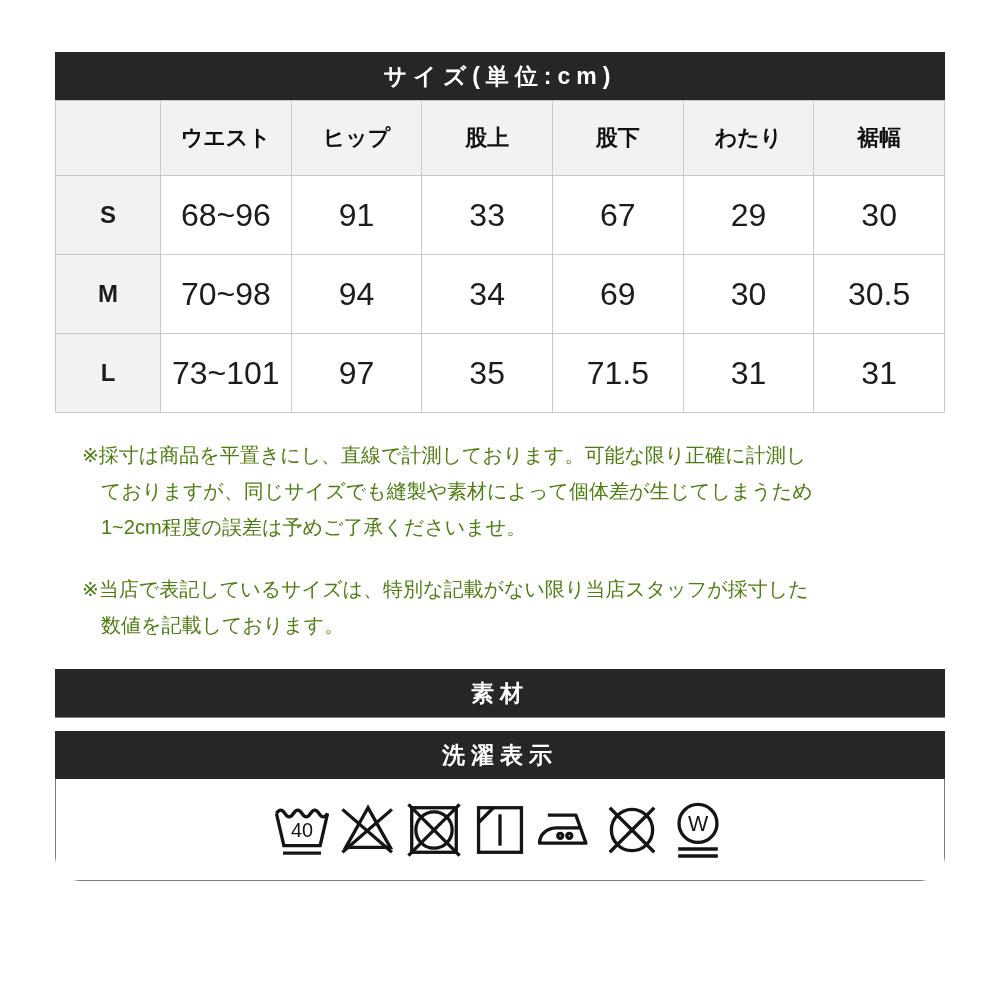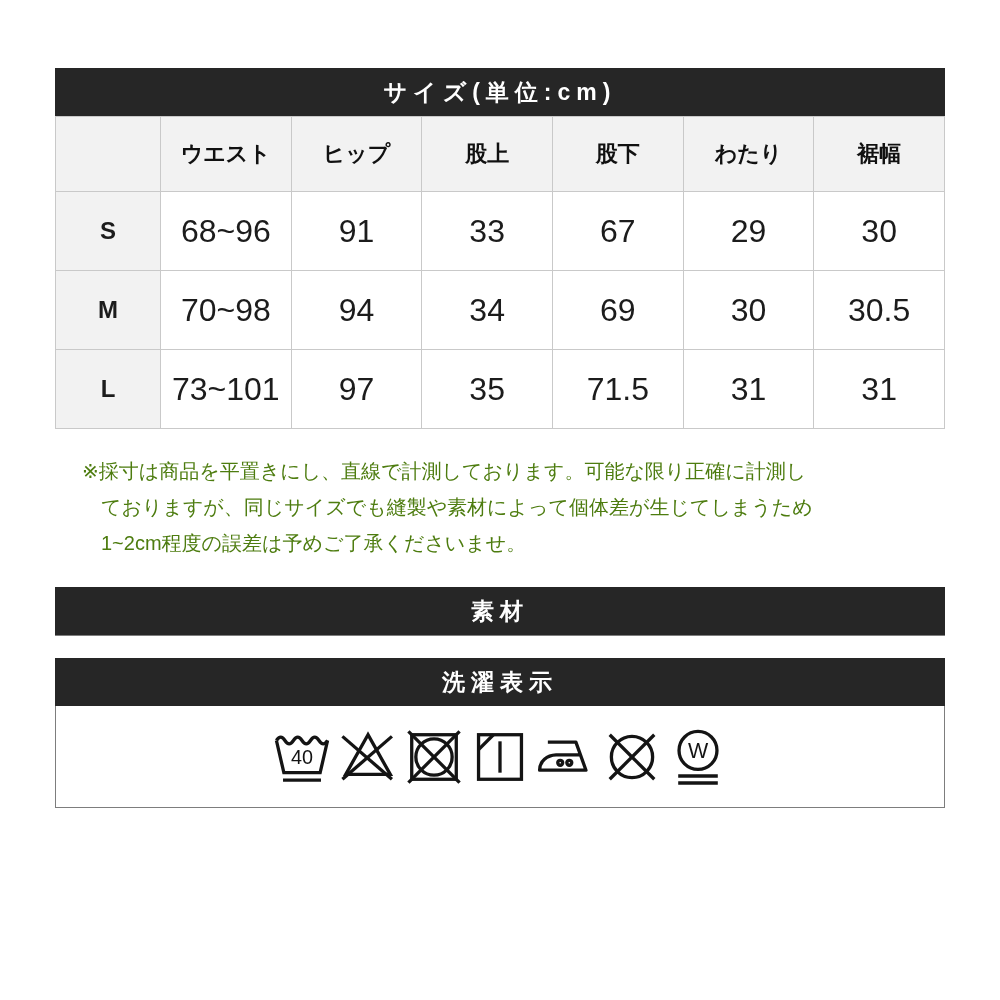--- a/index.html
+++ b/index.html
@@ -5,7 +5,7 @@
   html,body{margin:0;padding:0;background:#ffffff;}
   body{width:1000px;height:1000px;position:relative;
        font-family:"Liberation Sans","DejaVu Sans",sans-serif;color:#1c1c1c;}
-  .page{position:absolute;left:55px;top:68px;width:890px;}
+  .page{position:absolute;left:55px;top:52px;width:890px;}
 
   
   .bar{height:48px;background:#262626;color:#ffffff;display:flex;

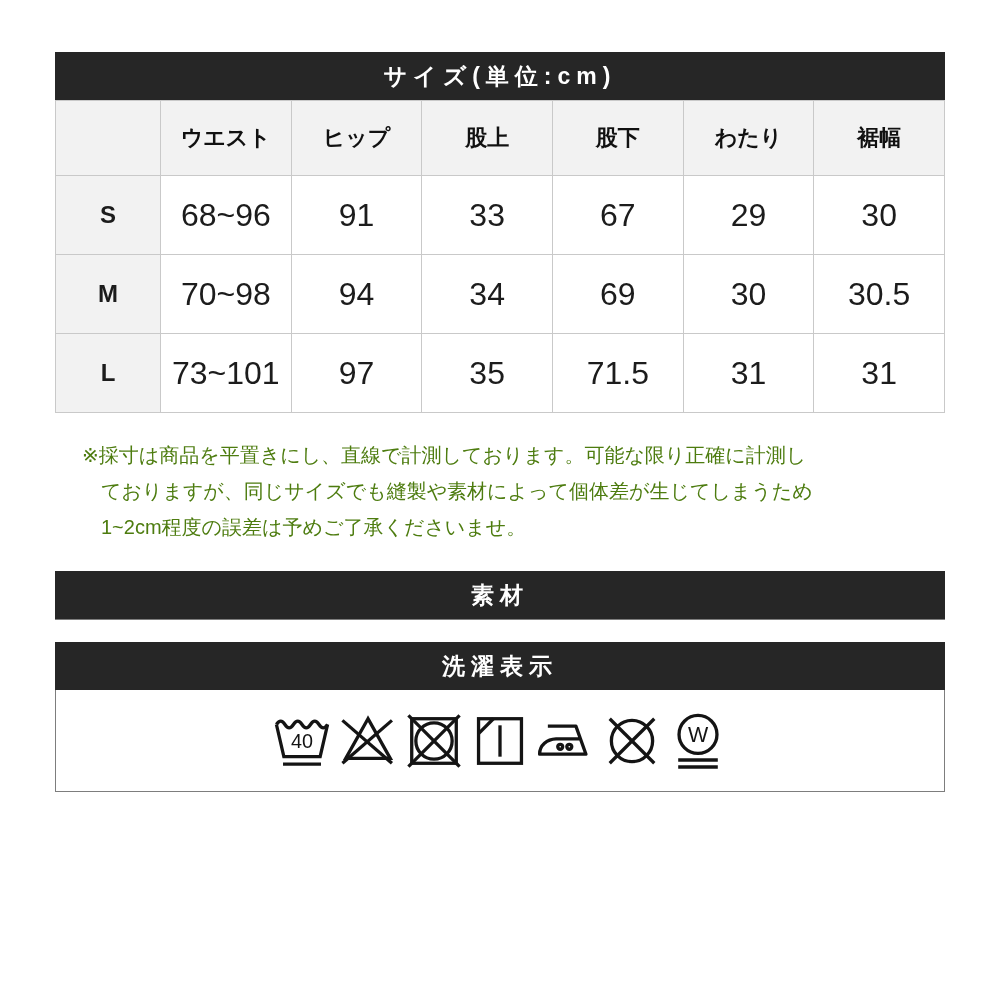--- a/index.html
+++ b/index.html
@@ -109,6 +109,8 @@
       <p>※採寸は商品を平置きにし、直線で計測しております。可能な限り正確に計測し
 ておりますが、同じサイズでも縫製や素材によって個体差が生じてしまうため
 1~2cm程度の誤差は予めご了承くださいませ。</p>
+      <p>※当店で表記しているサイズは、特別な記載がない限り当店スタッフが採寸した
+数値を記載しております。</p>
     </div>
   </section>
 

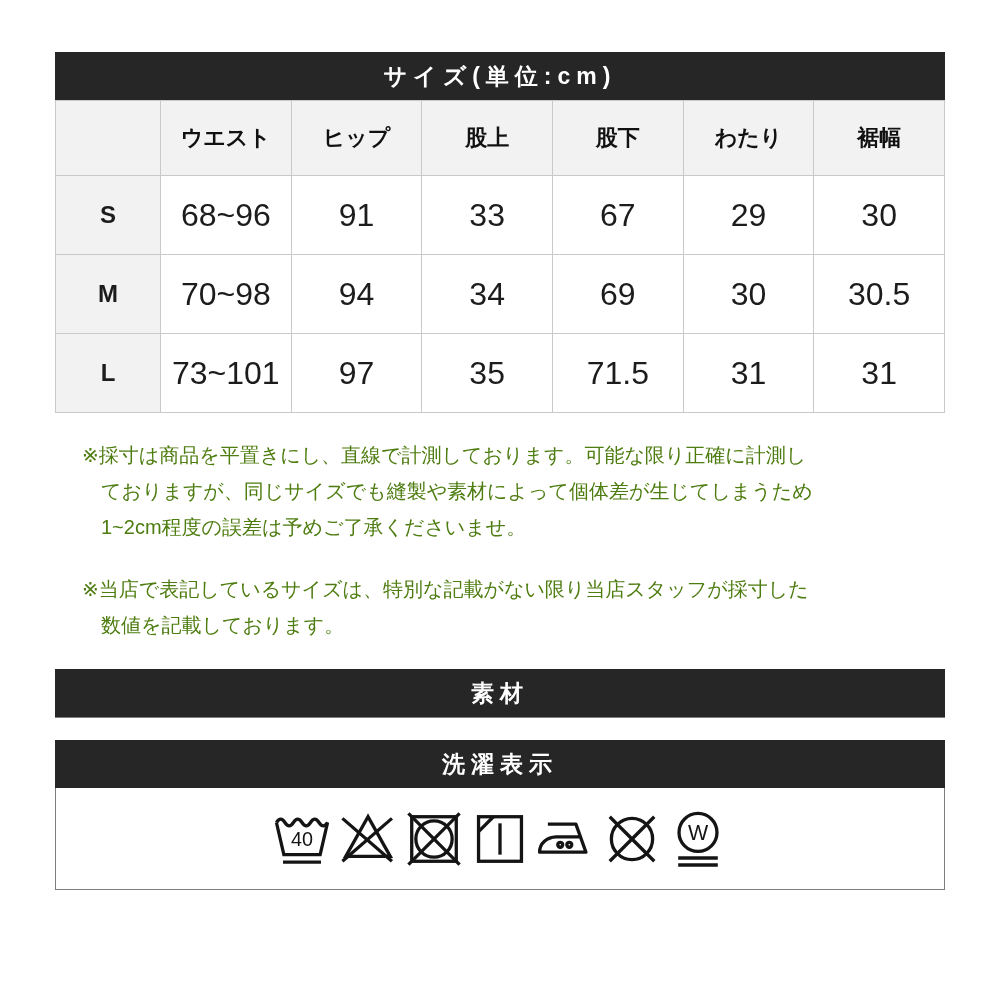--- a/index.html
+++ b/index.html
@@ -35,7 +35,7 @@
                justify-content:center;background:#ffffff;}
   .material-box{margin-top:22px;}
   .material-text{font-size:20px;letter-spacing:1px;}
-  .care-box{margin-top:22px;}
+  .care-box{margin-top:13px;border-radius:25px;}
   .care-content{height:101px;}
   .care-icon{width:66px;height:66px;display:block;}
   .care-icon path,.care-icon line,.care-icon rect,.care-icon circle{

